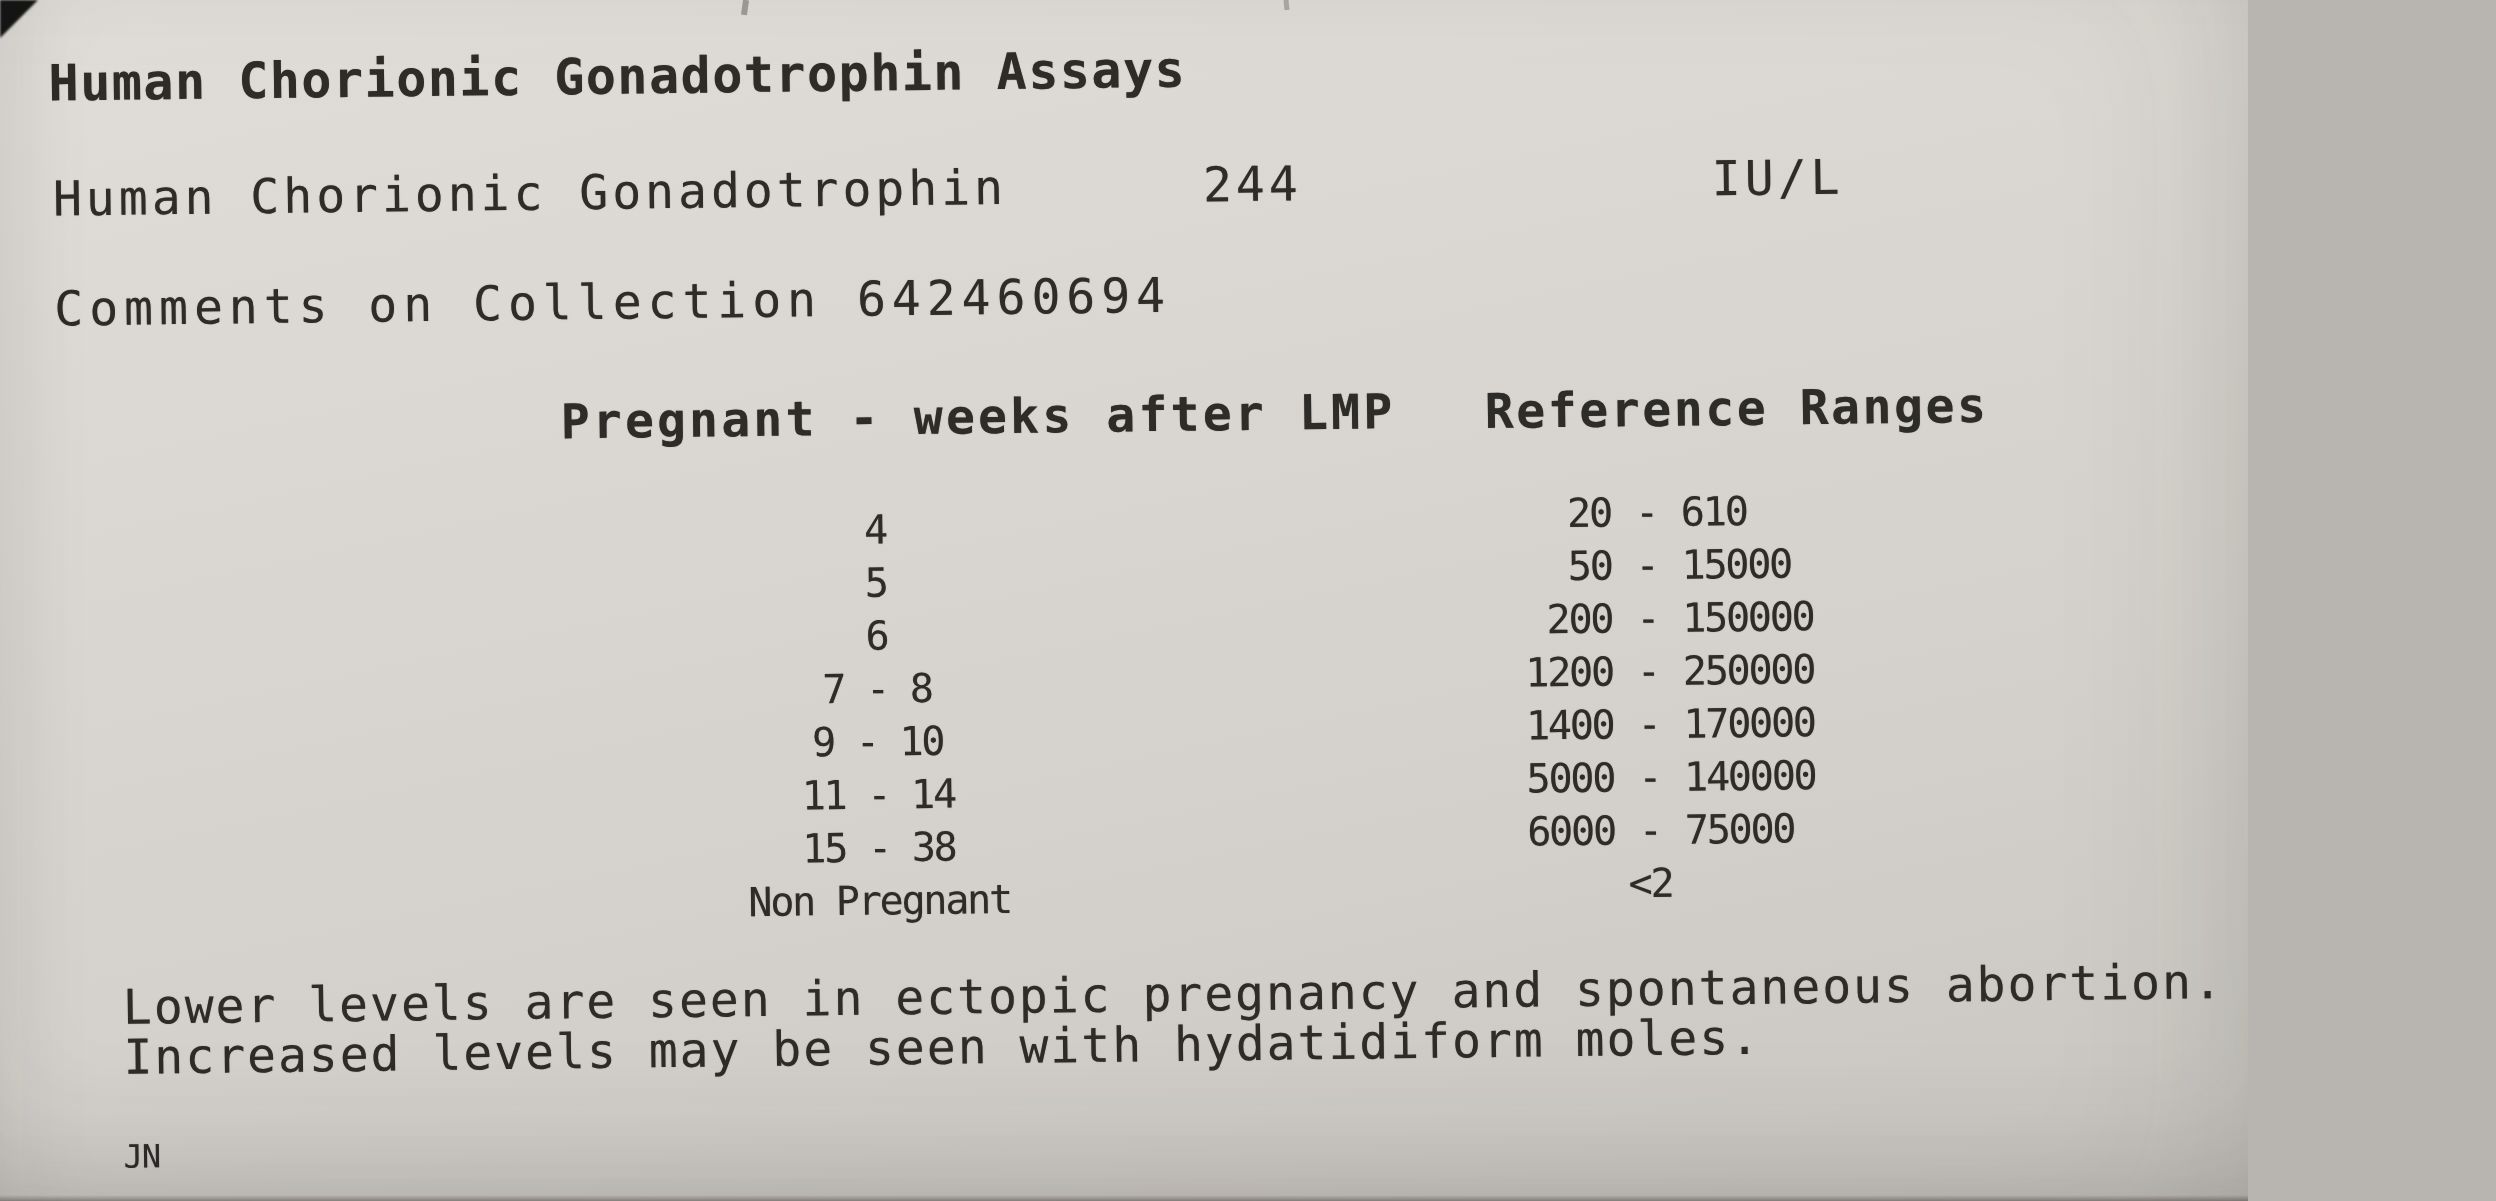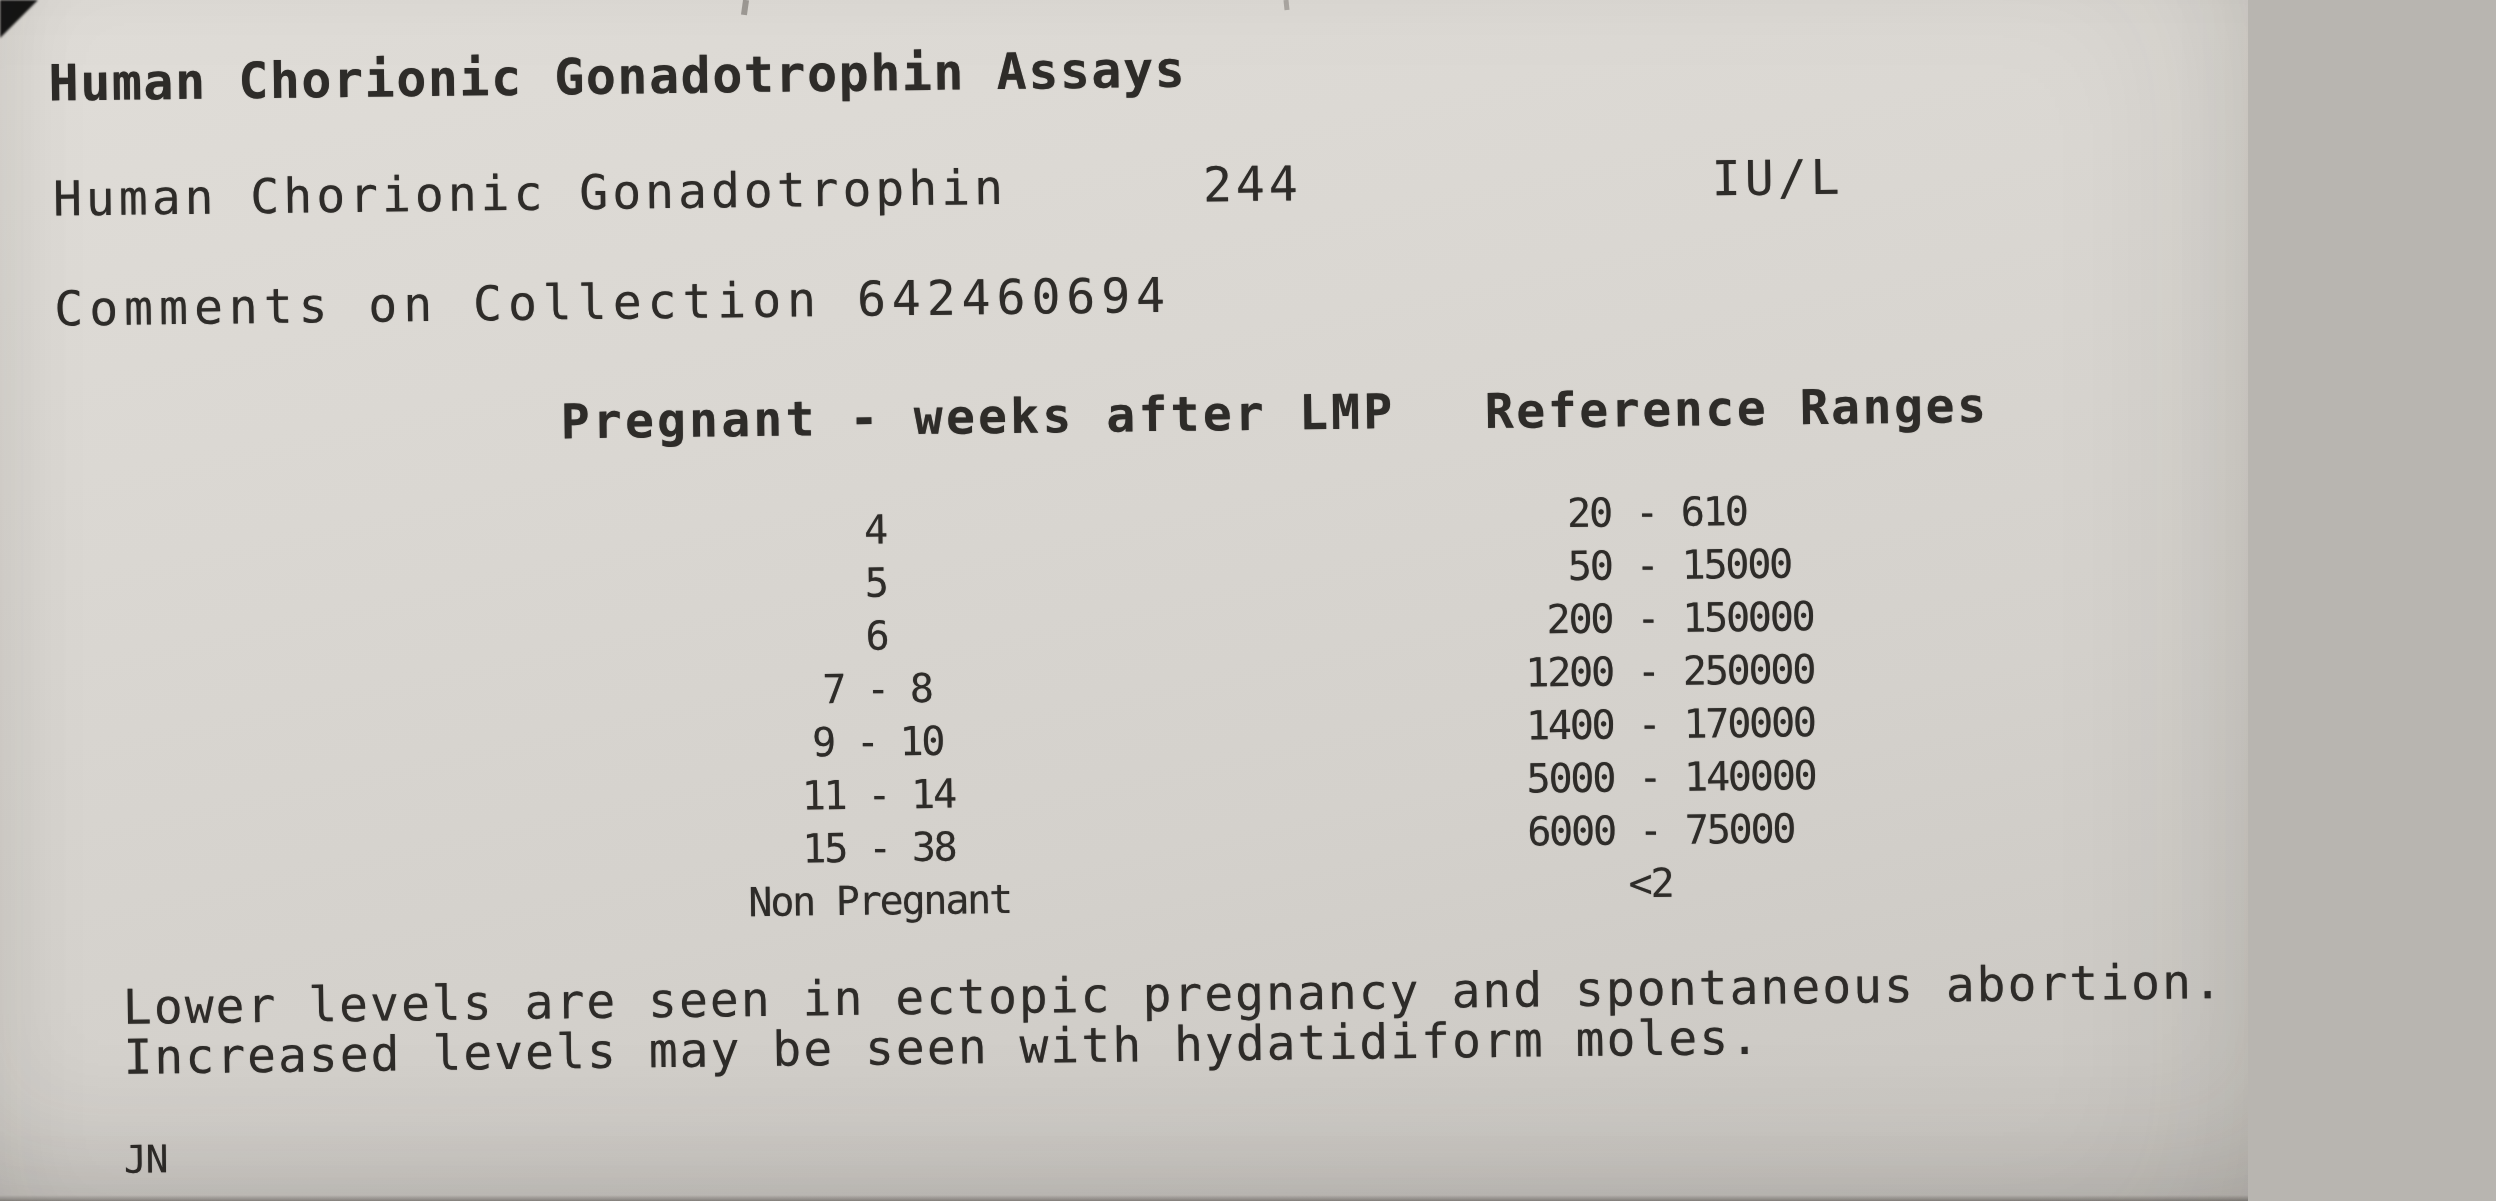--- a/index.html
+++ b/index.html
@@ -53,7 +53,7 @@
     text-shadow:0 0 1px rgba(46,44,41,.5);
   }
   .note{height:50px;line-height:50px;white-space:pre;}
-  .initials{left:117px;top:1124px;font-size:38px;letter-spacing:-1px;}
+  .initials{left:117px;top:1124px;font-size:32px;letter-spacing:-1px;}
   
   .corner-wedge{
     position:absolute;left:0;top:0;width:0;height:0;

